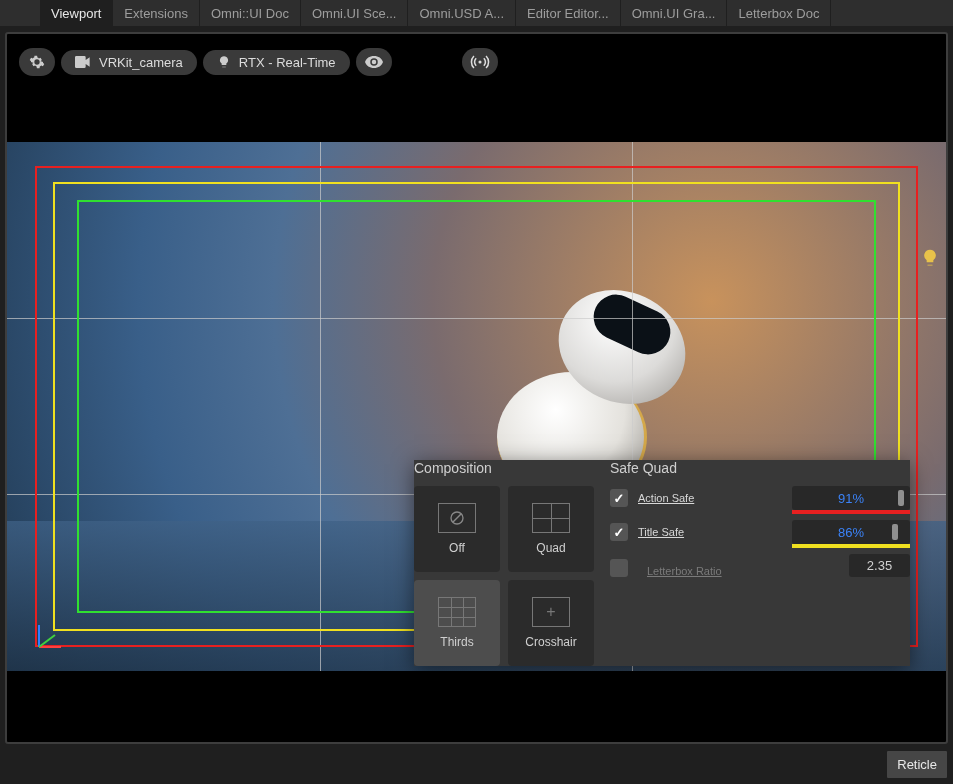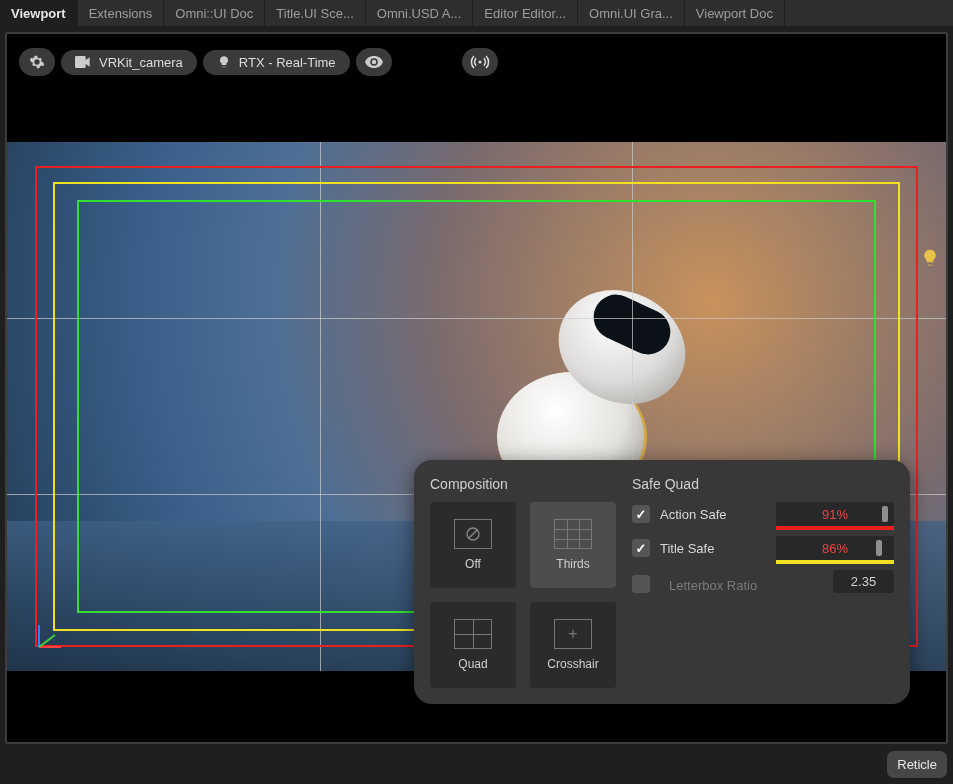--- a/index.html
+++ b/index.html
@@ -34,7 +34,8 @@
   .tab.active {
     background: #1f1f1f;
     color: #e6e6e6;
-    font-weight: 700;
+    font-weight: 400;
+    margin-left: 40px;
   }
 
   

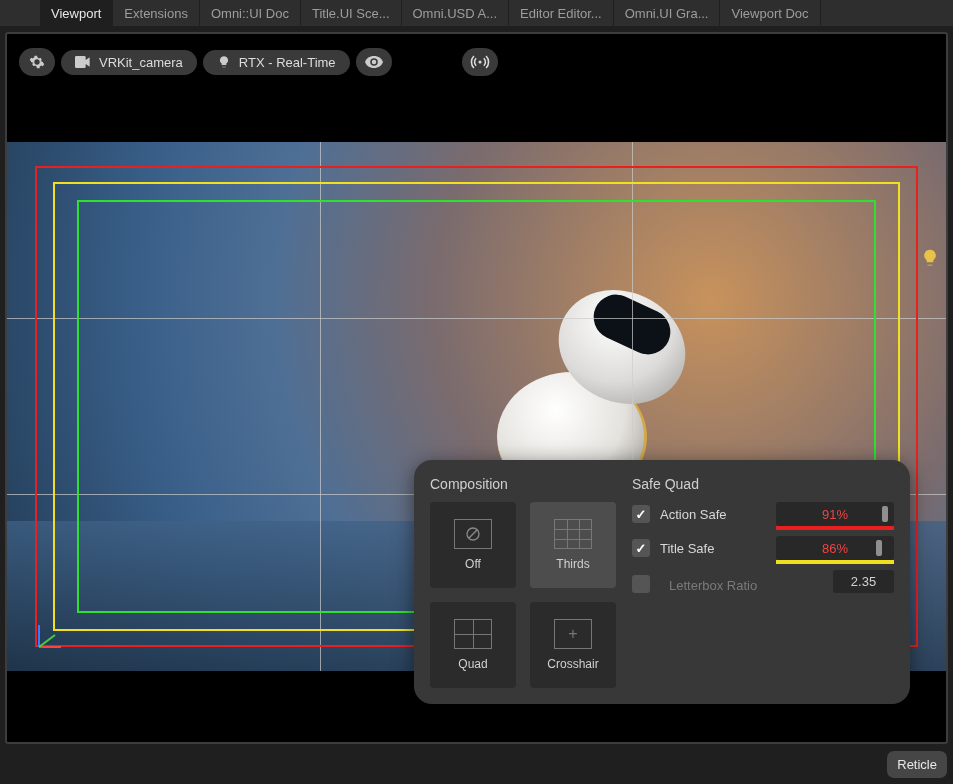--- a/index.html
+++ b/index.html
@@ -325,7 +325,7 @@
       <span>Omni::UI Doc</span>
     </div>
   <div class="tab">
-      <span>Title.UI Sce...</span>
+      <span>Omni.UI Sce...</span>
     </div>
   <div class="tab">
       <span>Omni.USD A...</span>

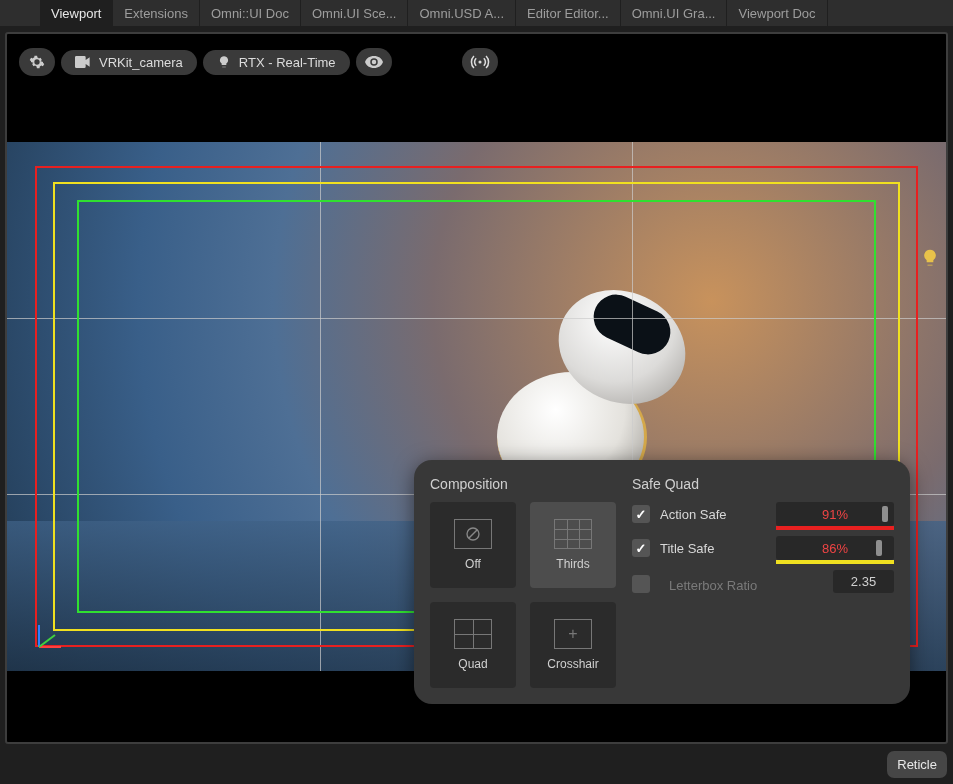--- a/index.html
+++ b/index.html
@@ -337,7 +337,7 @@
       <span>Omni.UI Gra...</span>
     </div>
   <div class="tab">
-      <span>Viewport Doc</span>
+      <span>Letterbox Doc</span>
     </div>
 </div>
 

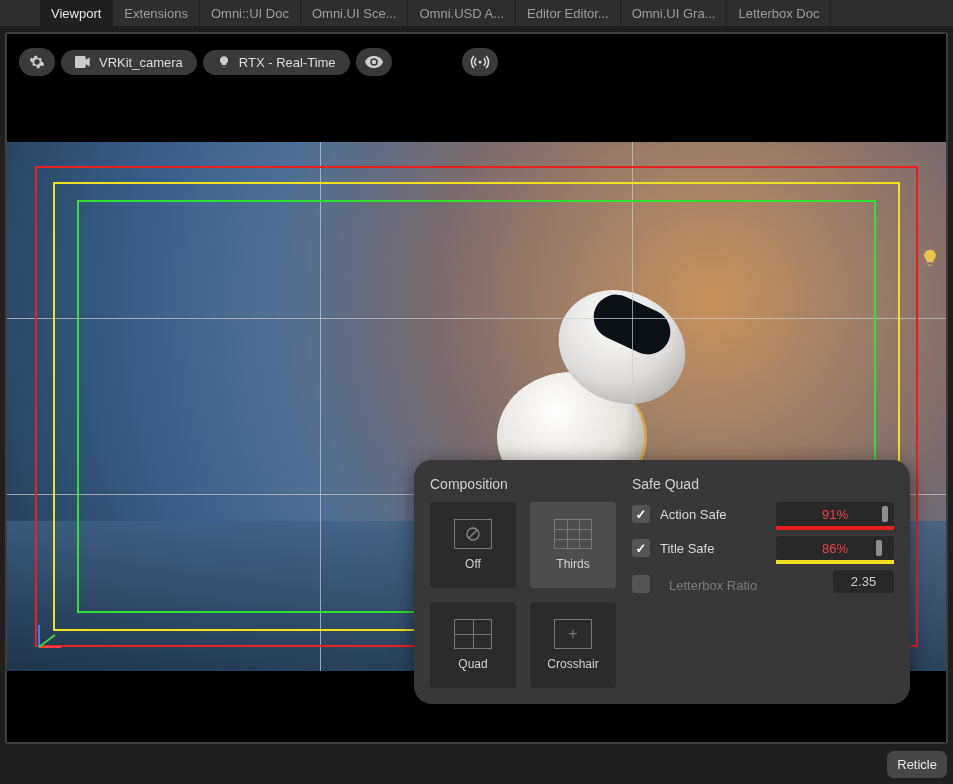--- a/index.html
+++ b/index.html
@@ -186,8 +186,7 @@
     left: 414px; top: 460px;
     width: 496px;
     background: #383838;
-    border-radius: 18px;
-    padding: 16px;
+    border-radius: 0;
     display: flex;
     gap: 16px;
     z-index: 10;

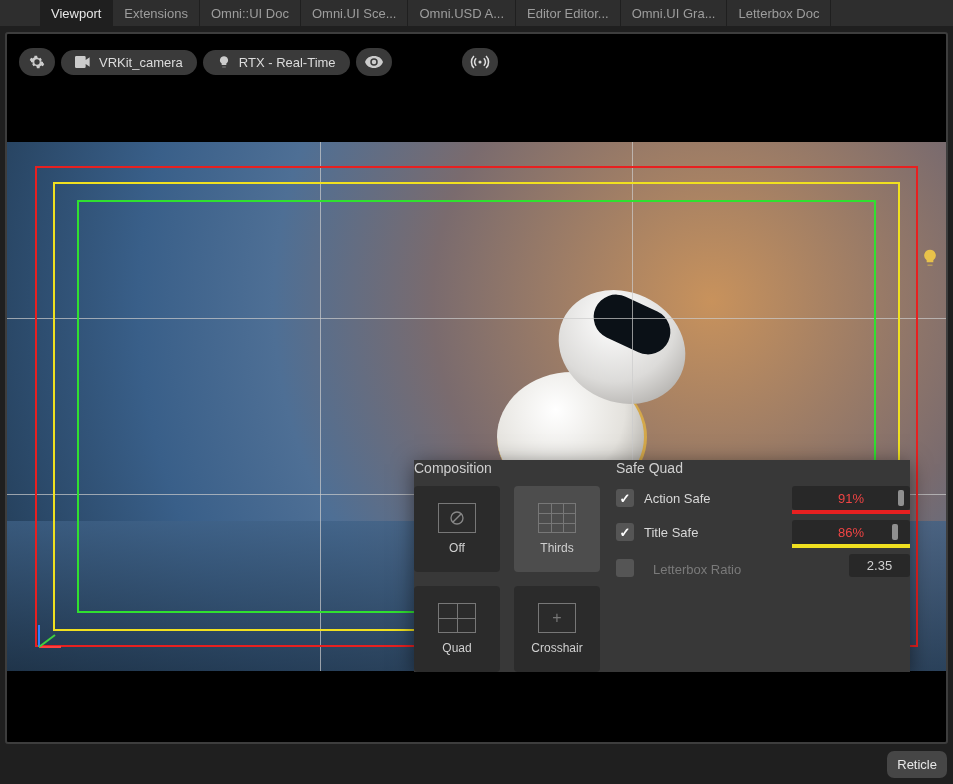--- a/index.html
+++ b/index.html
@@ -256,7 +256,7 @@
   .checkbox.on::after {
     content: "✓"; color: #fff; font-size: 13px; font-weight: bold;
   }
-  .safelabel { flex: 1; color: #d8d8d8; font-size: 13px; }
+  .safelabel { flex: 1; color: #d8d8d8; font-size: 11px; text-decoration: underline; }
   .slider {
     width: 118px; height: 24px;
     background: #282828;

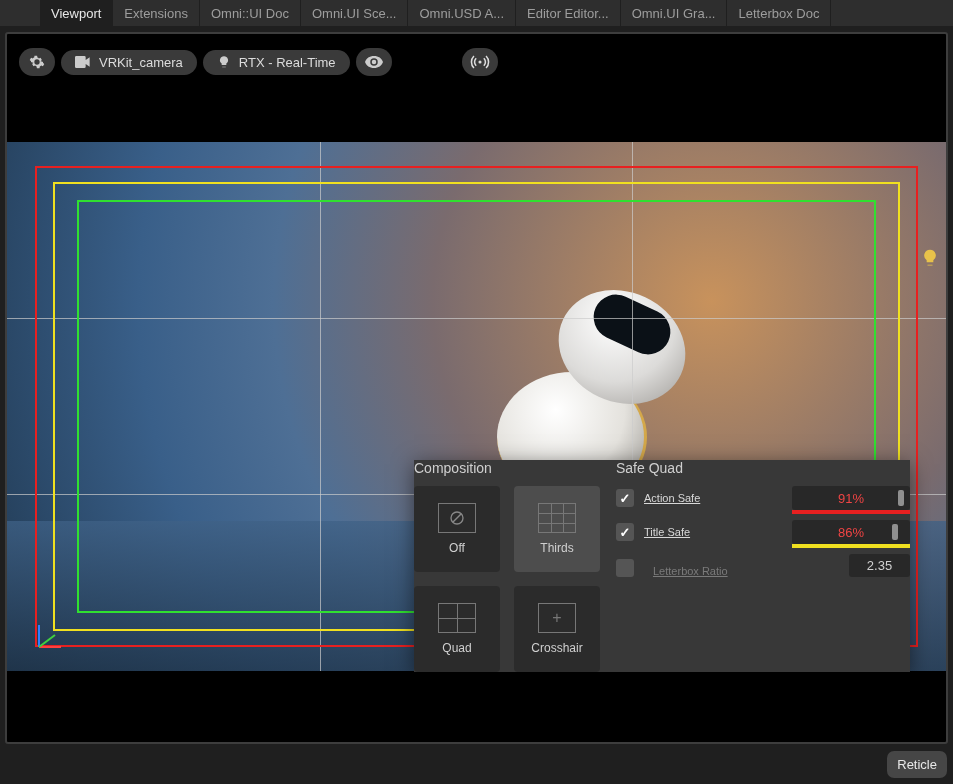--- a/index.html
+++ b/index.html
@@ -265,7 +265,7 @@
     display: flex;
     align-items: center;
     justify-content: center;
-    color: #ef4444;
+    color: #3b82f6;
     font-size: 13px;
   }
   .slider .handle {

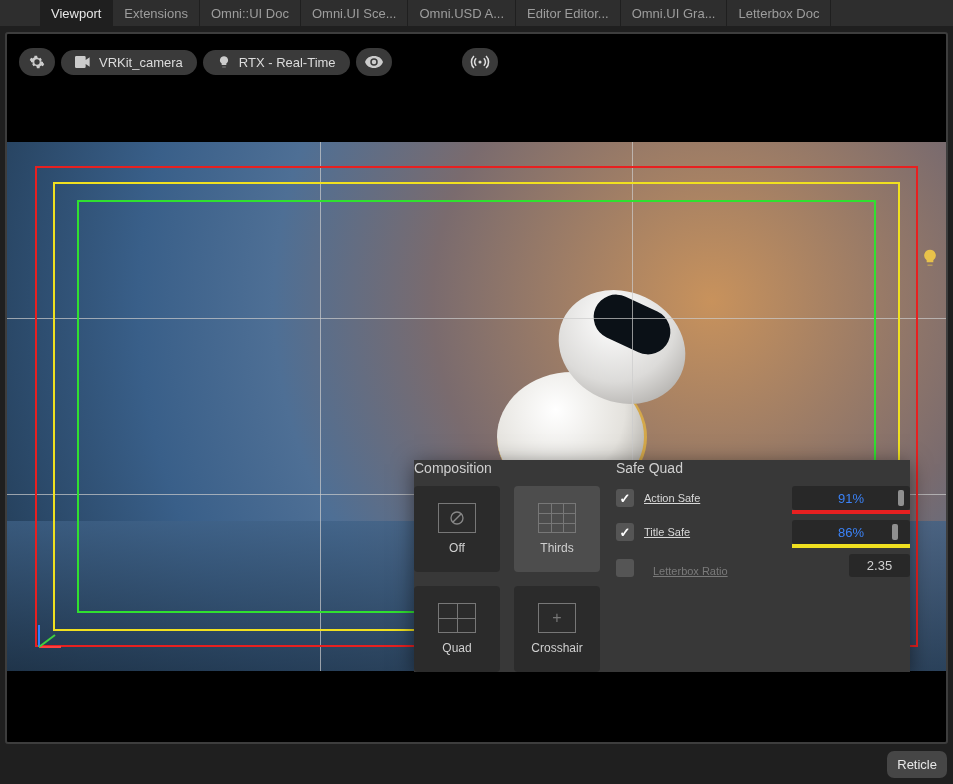--- a/index.html
+++ b/index.html
@@ -201,7 +201,7 @@
   .compgrid {
     display: grid;
     grid-template-columns: repeat(2, 86px);
-    gap: 14px;
+    gap: 8px;
   }
   .compcell {
     width: 86px; height: 86px;

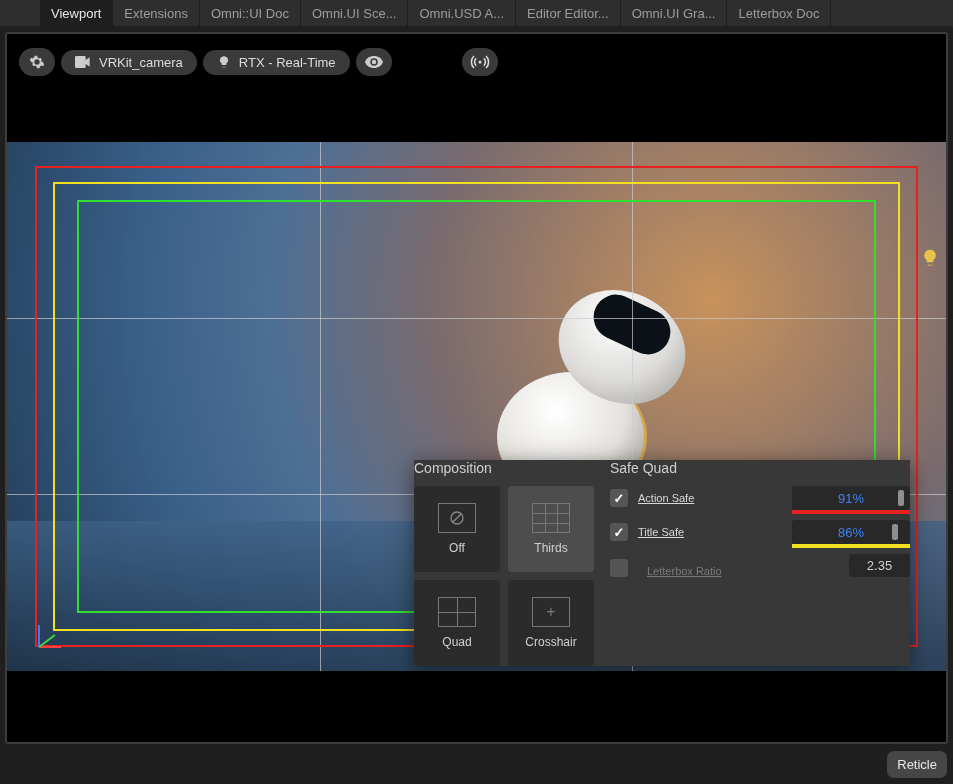--- a/index.html
+++ b/index.html
@@ -419,13 +419,13 @@
           </div>
         <span>Off</span>
       </div>
+      <div class="compcell">
+        <div class="thumb quad"></div>
+        <span>Quad</span>
+      </div>
       <div class="compcell sel">
         <div class="thumb thirds"></div>
         <span>Thirds</span>
-      </div>
-      <div class="compcell">
-        <div class="thumb quad"></div>
-        <span>Quad</span>
       </div>
       <div class="compcell">
         <div class="thumb cross">+</div>

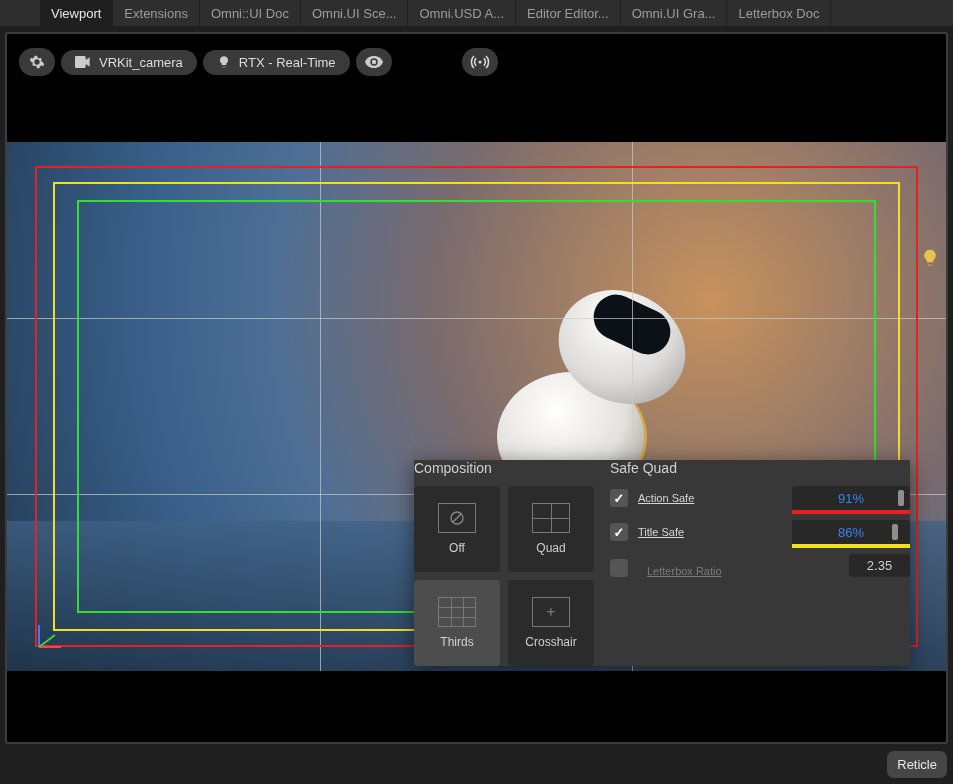--- a/index.html
+++ b/index.html
@@ -303,7 +303,7 @@
     background: #464646;
     color: #e8e8e8;
     padding: 6px 10px;
-    border-radius: 7px;
+    border-radius: 1px;
     font-size: 13px;
     cursor: pointer;
   }

